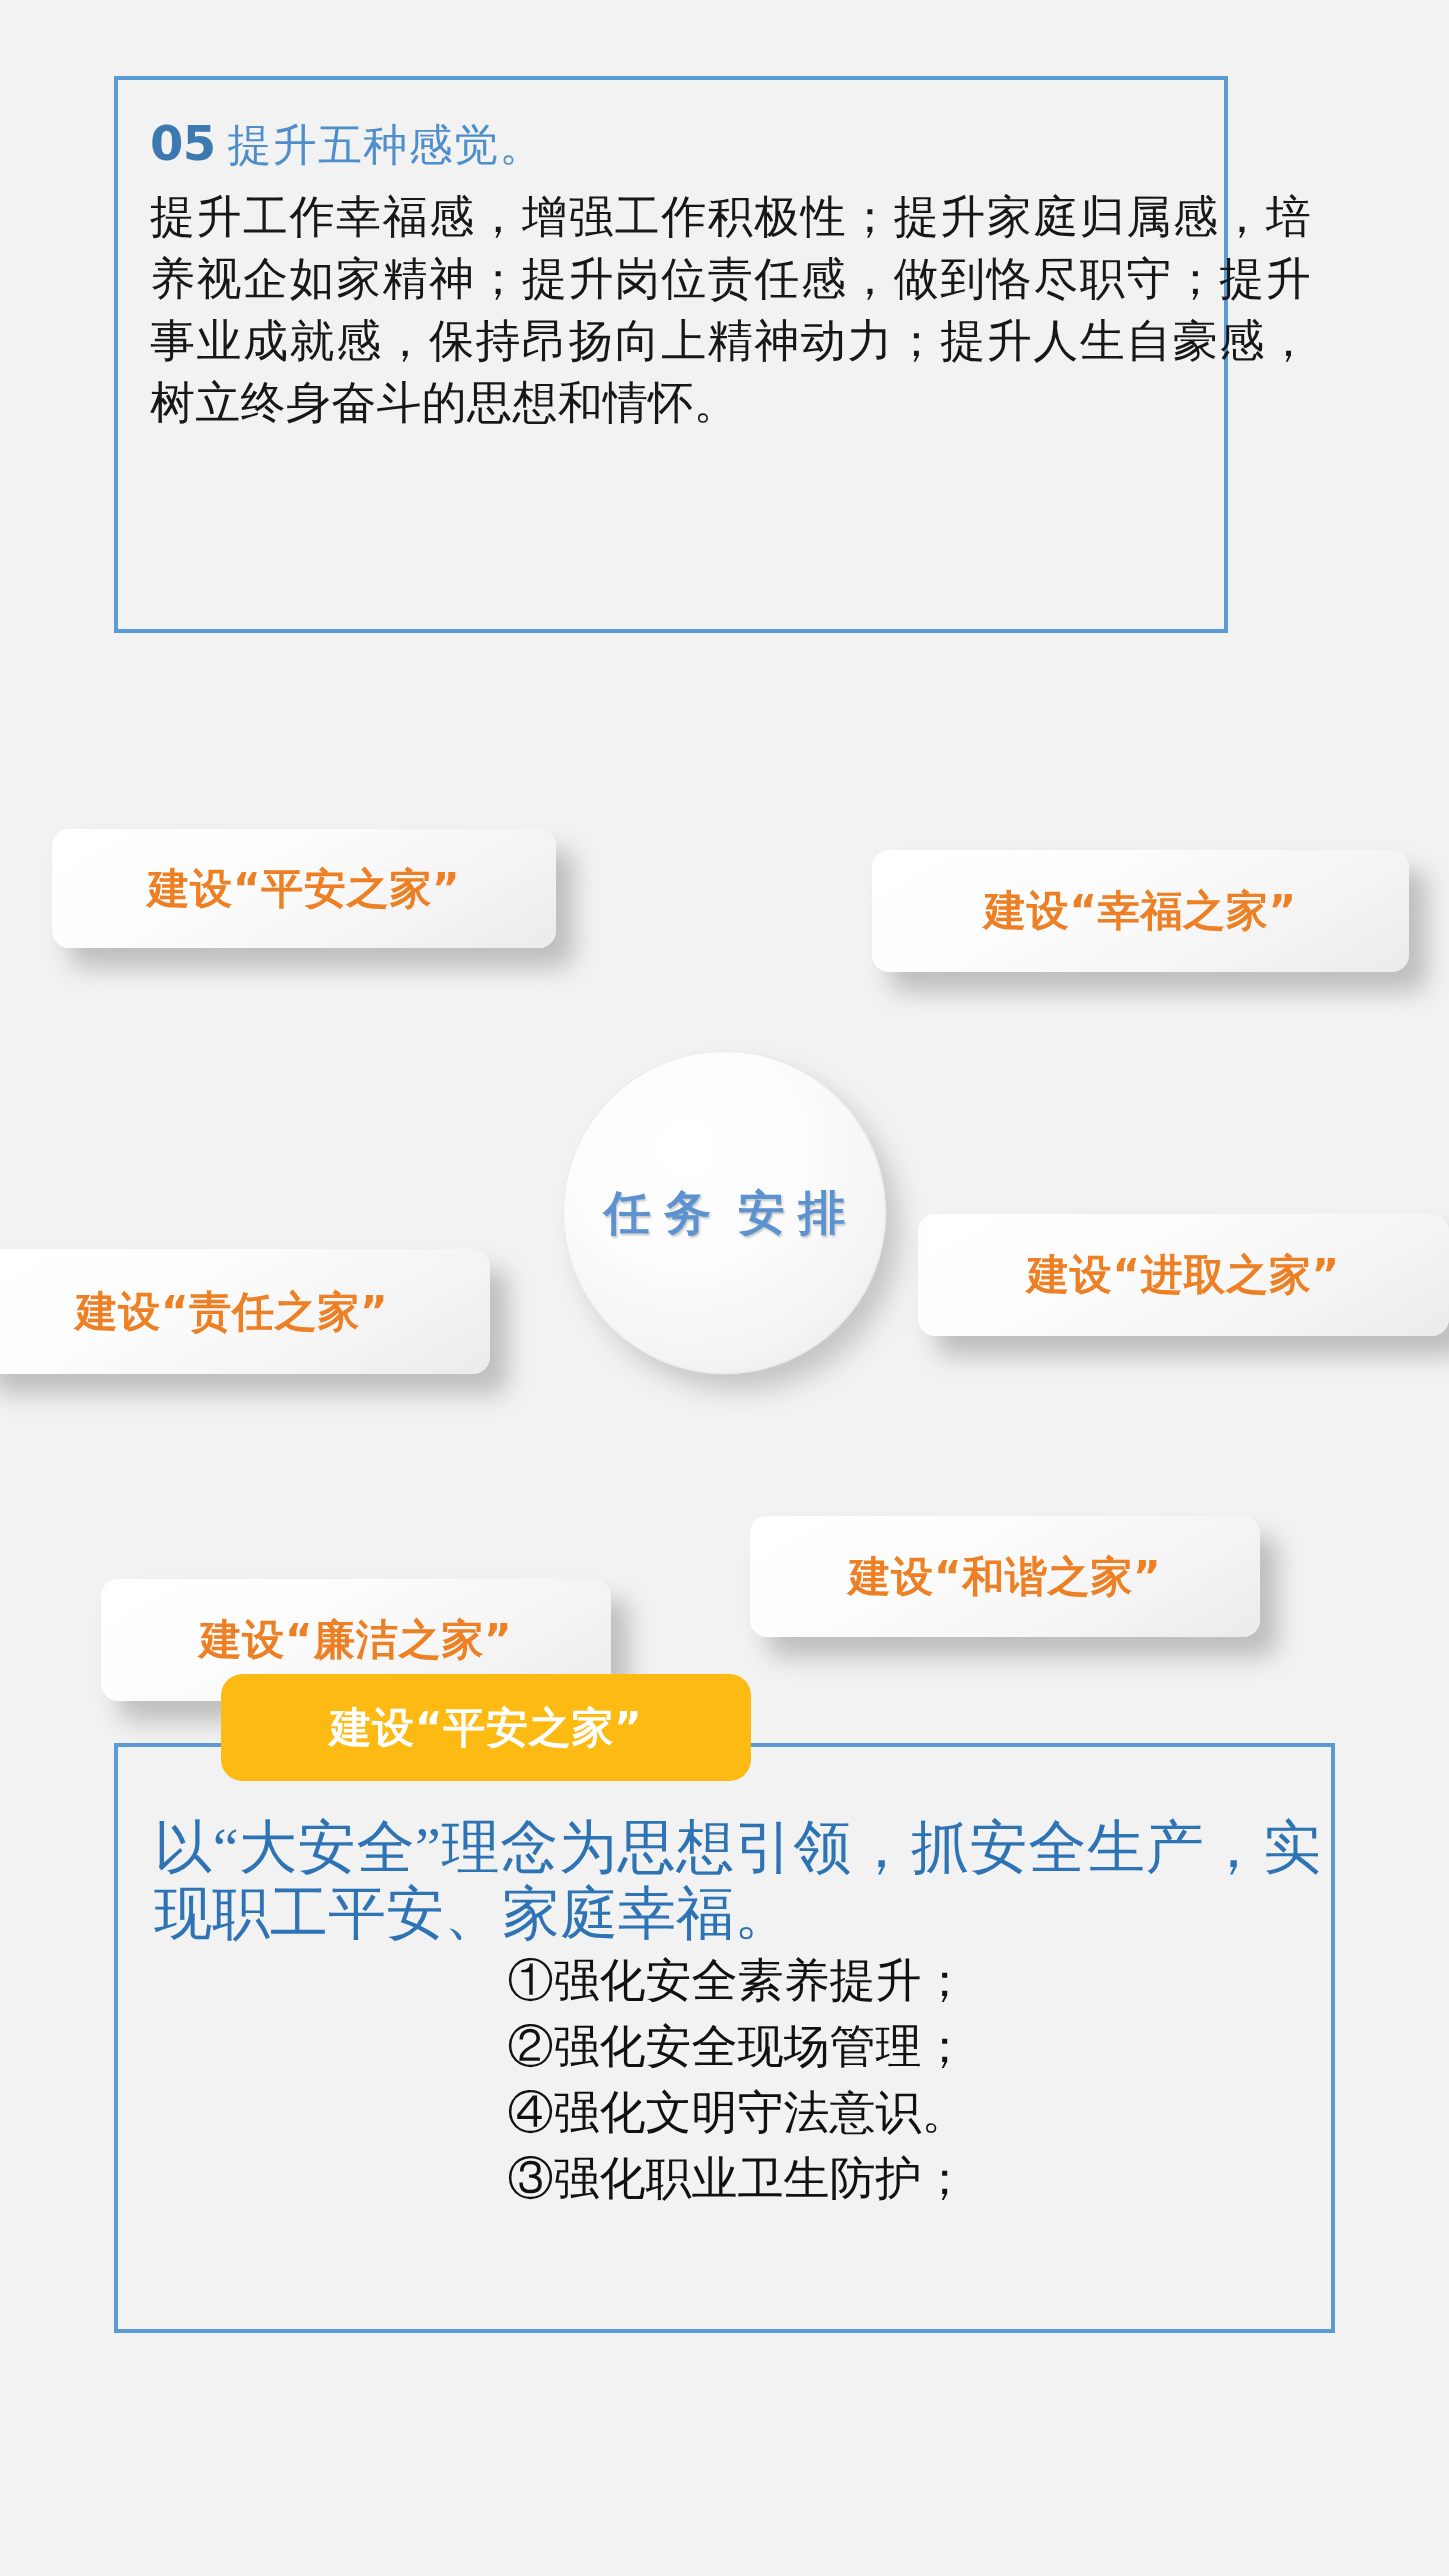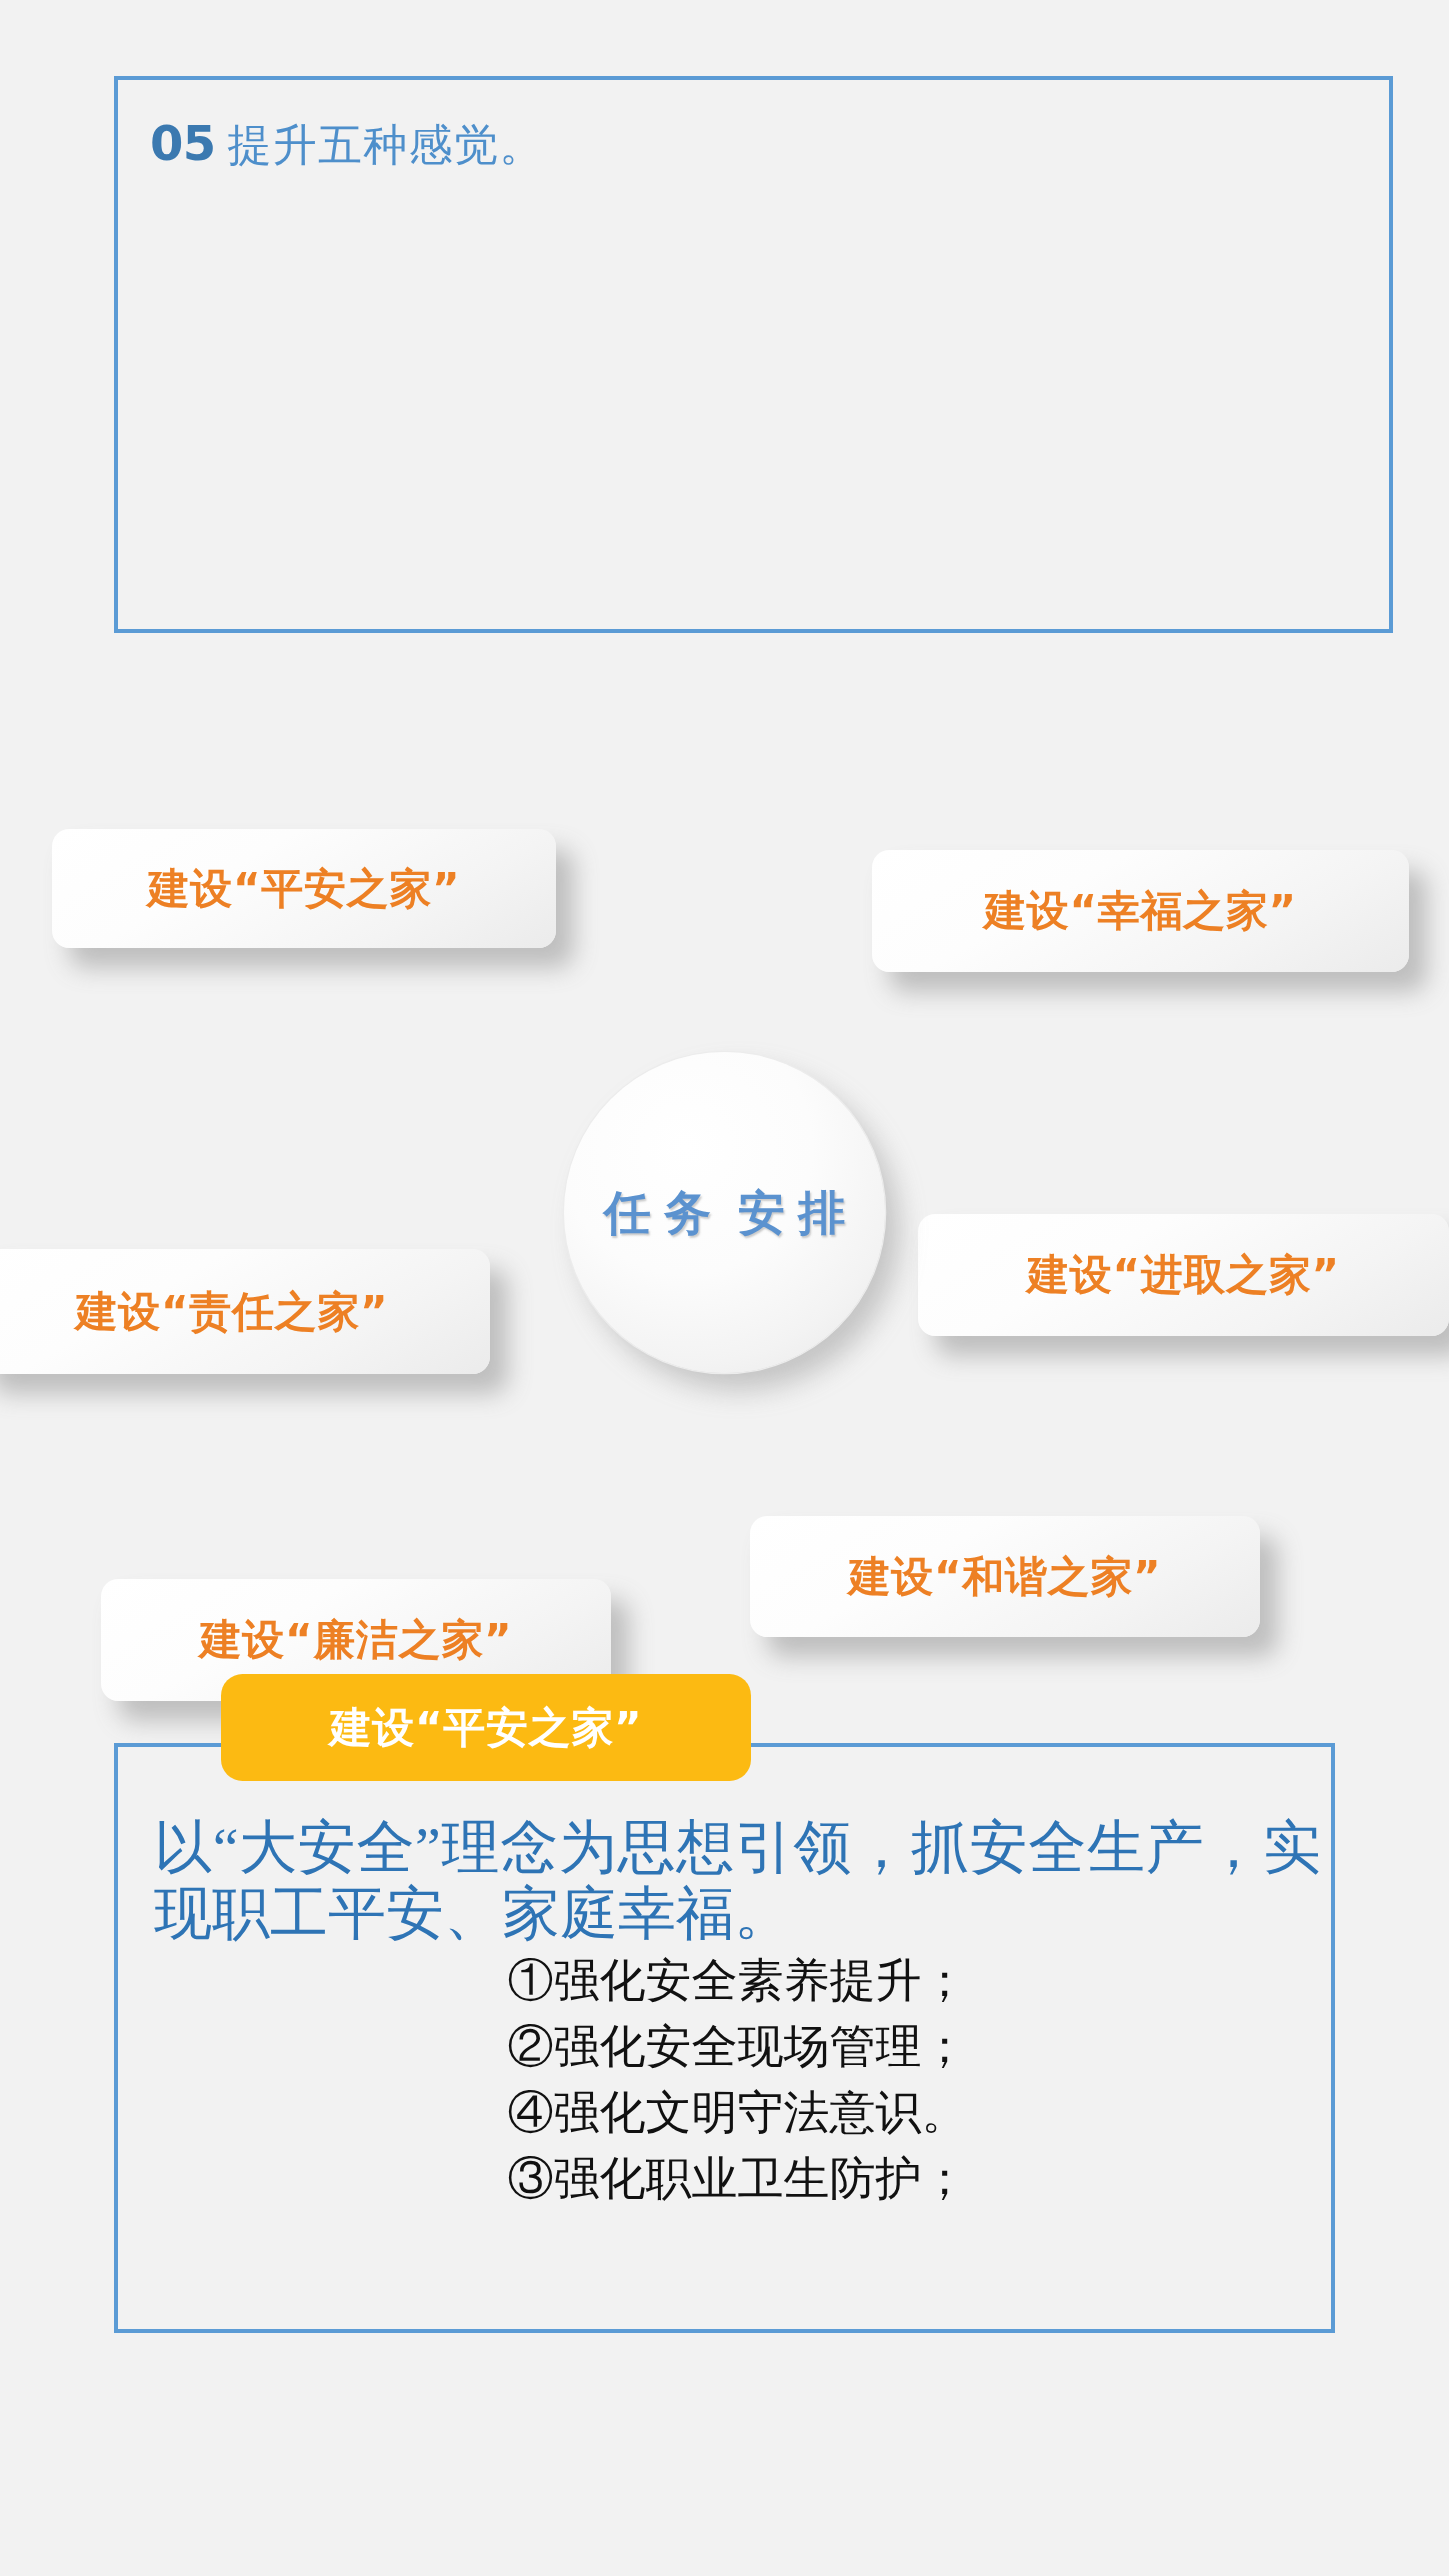--- a/index.html
+++ b/index.html
@@ -13,7 +13,7 @@
 
   
   #top-box{
-    left:114px;top:76px;width:1279px;height:557px;
+    left:114px;top:76px;width:1114px;height:557px;
     border:4px solid #5B9BD5;
     box-sizing:border-box;
     background:transparent;

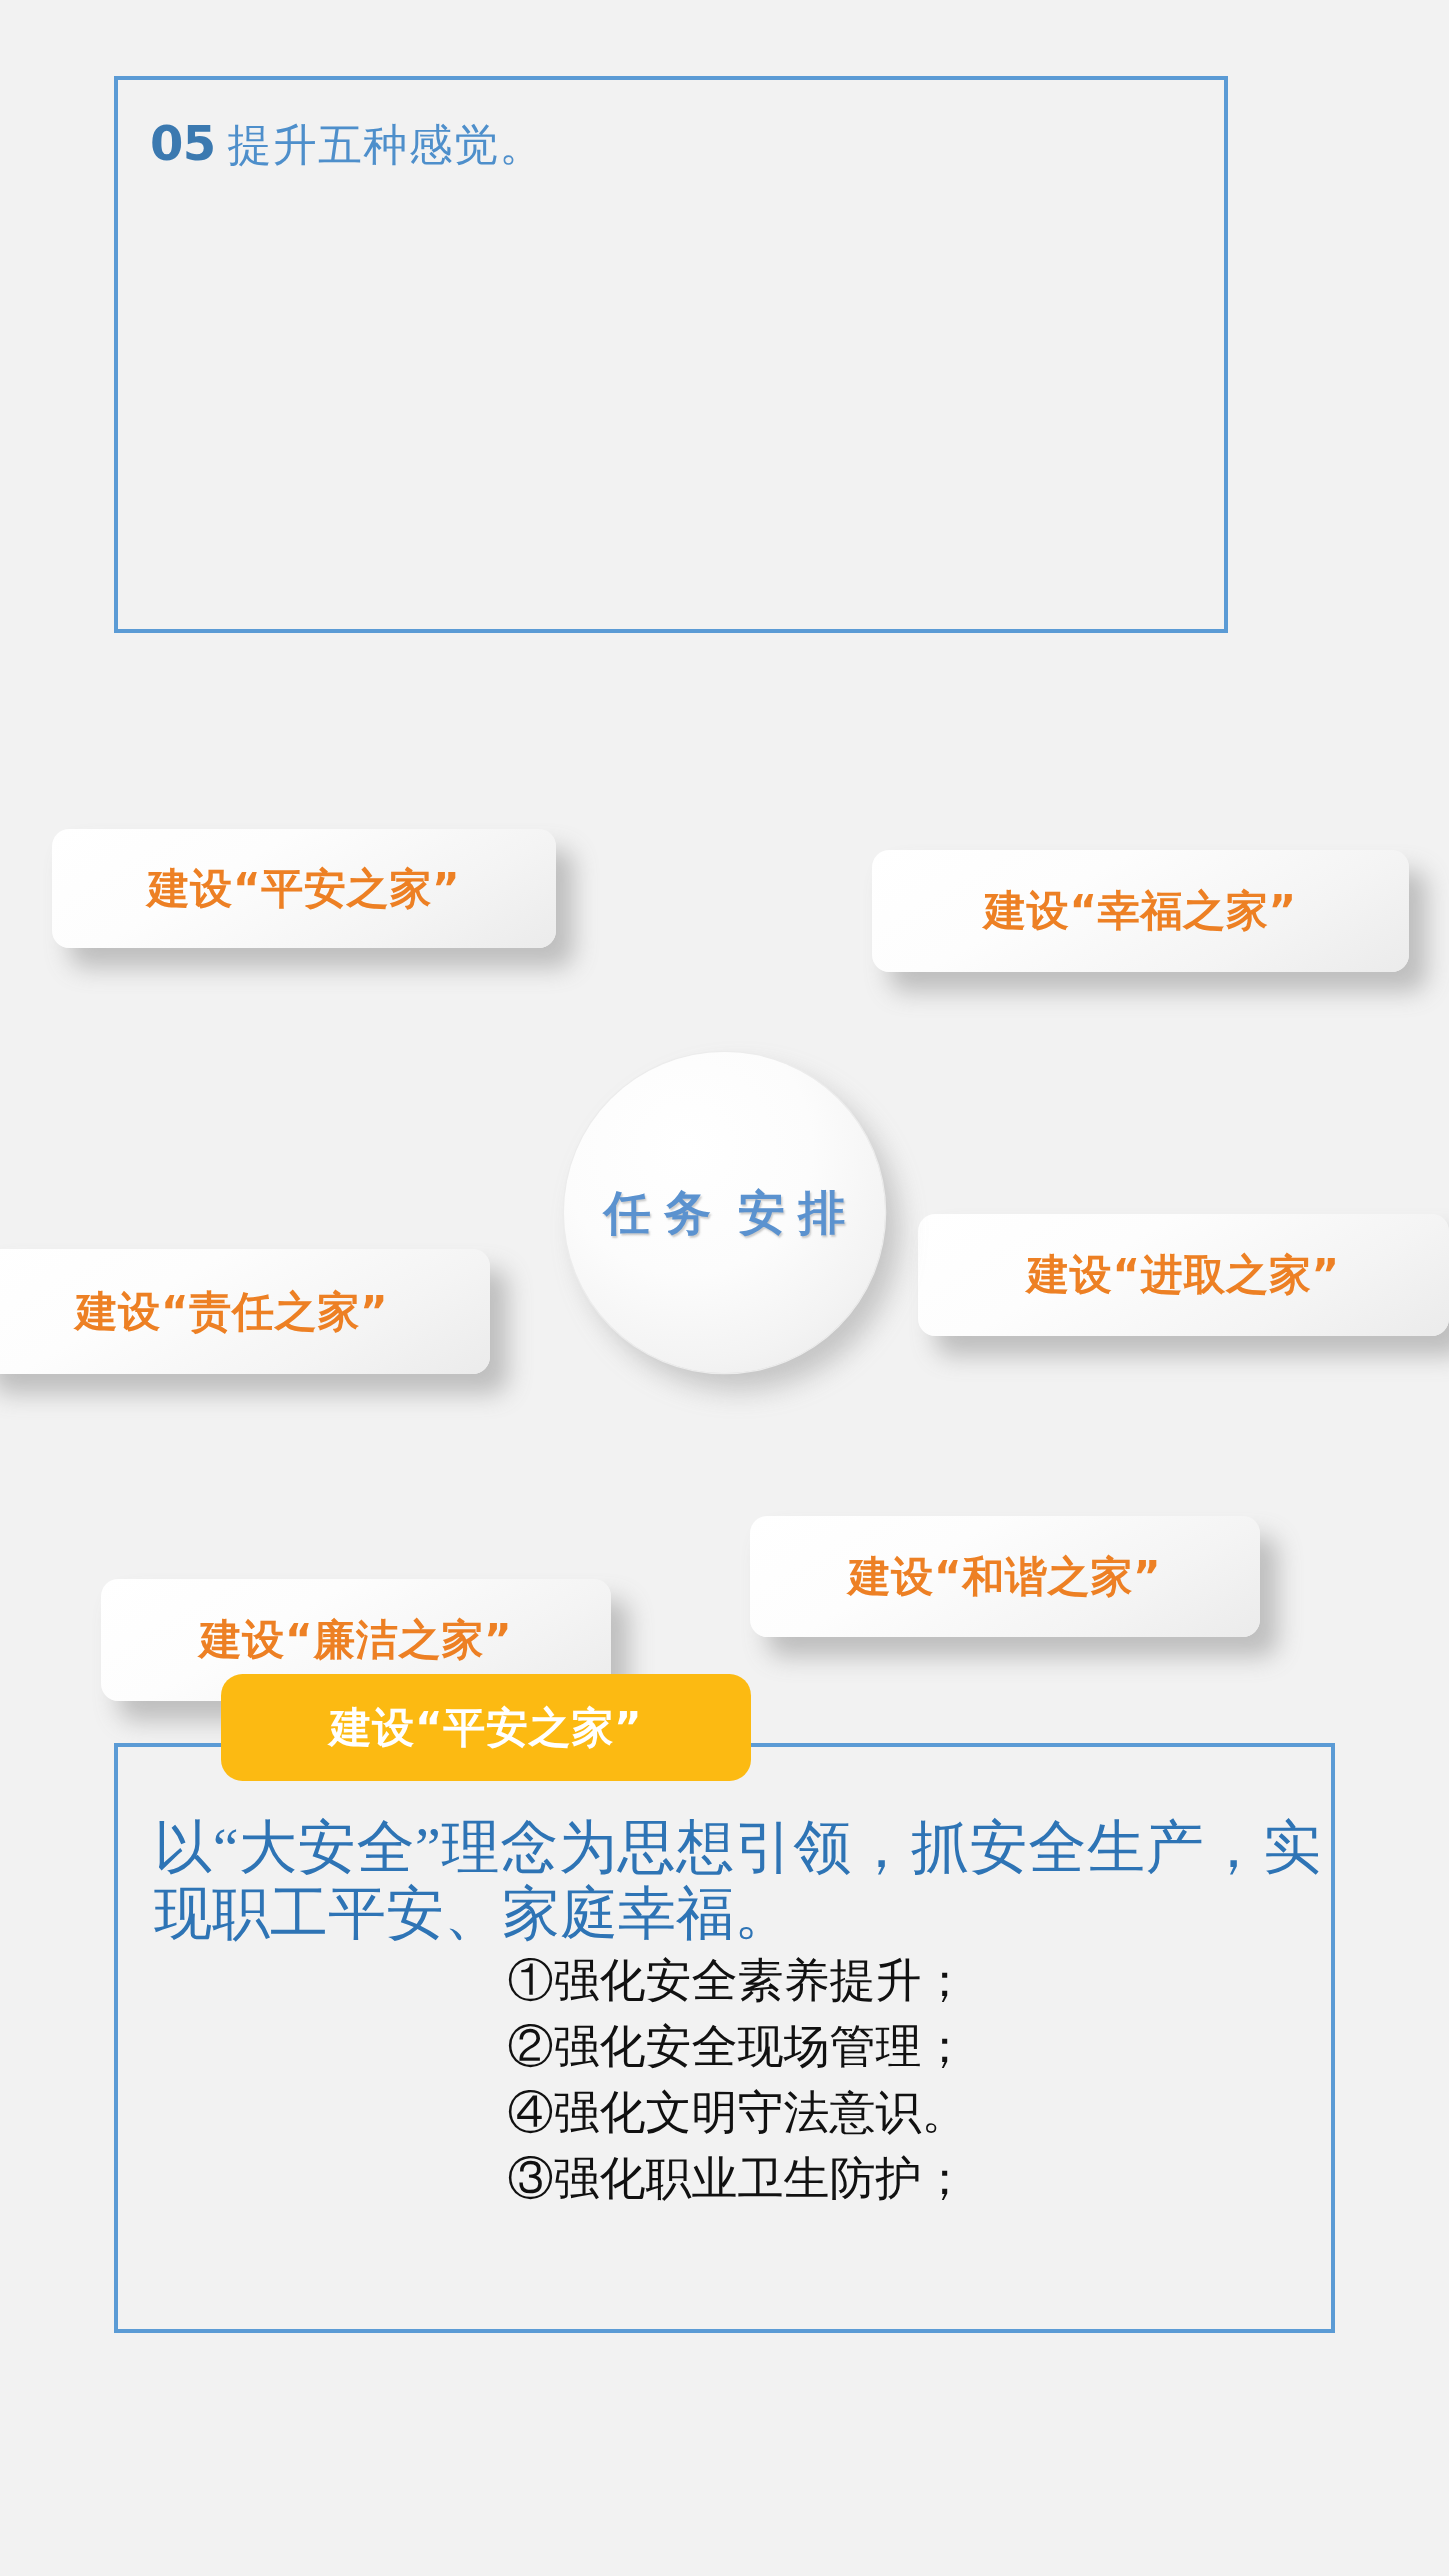--- a/index.html
+++ b/index.html
@@ -128,6 +128,7 @@
   <div id="top-heading">
     <span class="num">05</span><span class="htxt">提升五种感觉。</span>
   </div>
+  <div id="top-body">提升工作幸福感，增强工作积极性；提升家庭归属感，培养视企如家精神；提升岗位责任感，做到恪尽职守；提升事业成就感，保持昂扬向上精神动力；提升人生自豪感，树立终身奋斗的思想和情怀。</div>
 </div>
 
 <div class="abs" id="diagram">

